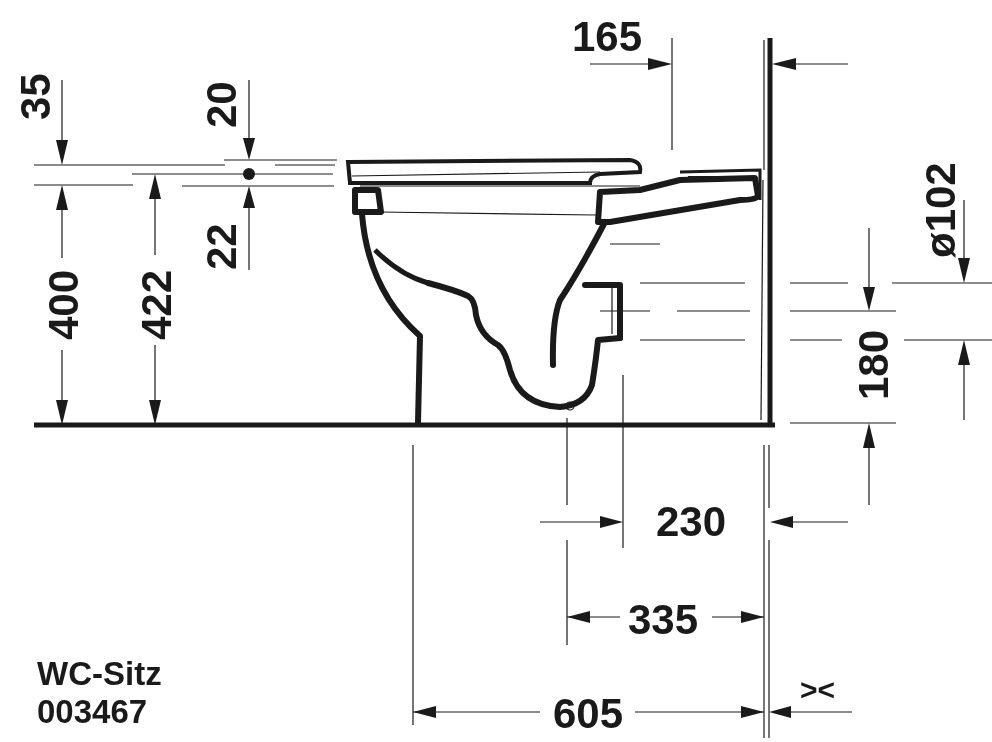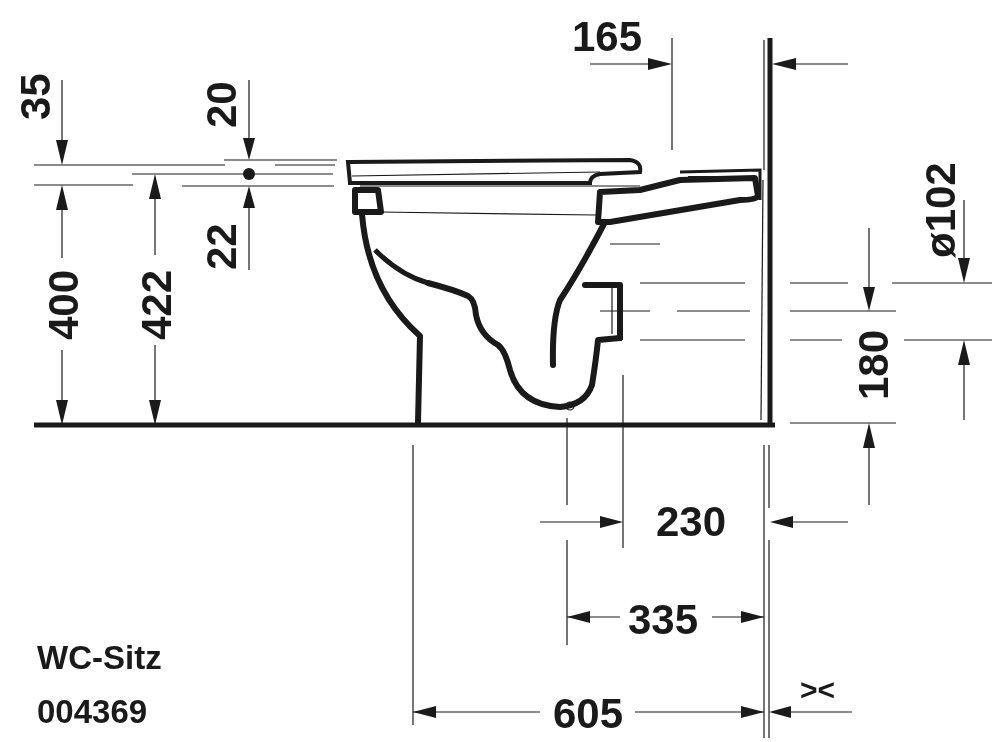--- a/index.html
+++ b/index.html
@@ -140,7 +140,7 @@
   <text class="dim" x="800" y="700" style="font-size:30px">&gt;&lt;</text>
 </svg>
 
-<div class="label" style="top:640px;">WC-Sitz</div>
+<div class="label" style="top:656px;">WC-Sitz</div>
 <div class="label" style="top:694px;">004369</div>
 
 </body></html>

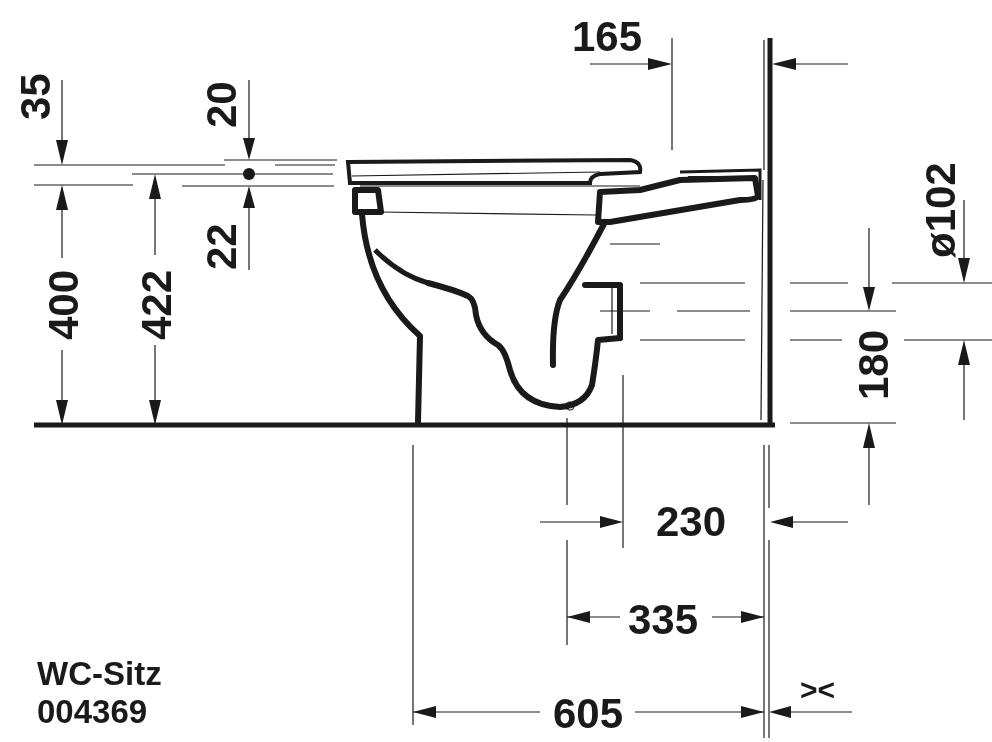--- a/index.html
+++ b/index.html
@@ -141,6 +141,6 @@
 </svg>
 
 <div class="label" style="top:656px;">WC-Sitz</div>
-<div class="label" style="top:694px;">004369</div>
+<div class="label" style="top:694px;">003467</div>
 
 </body></html>

